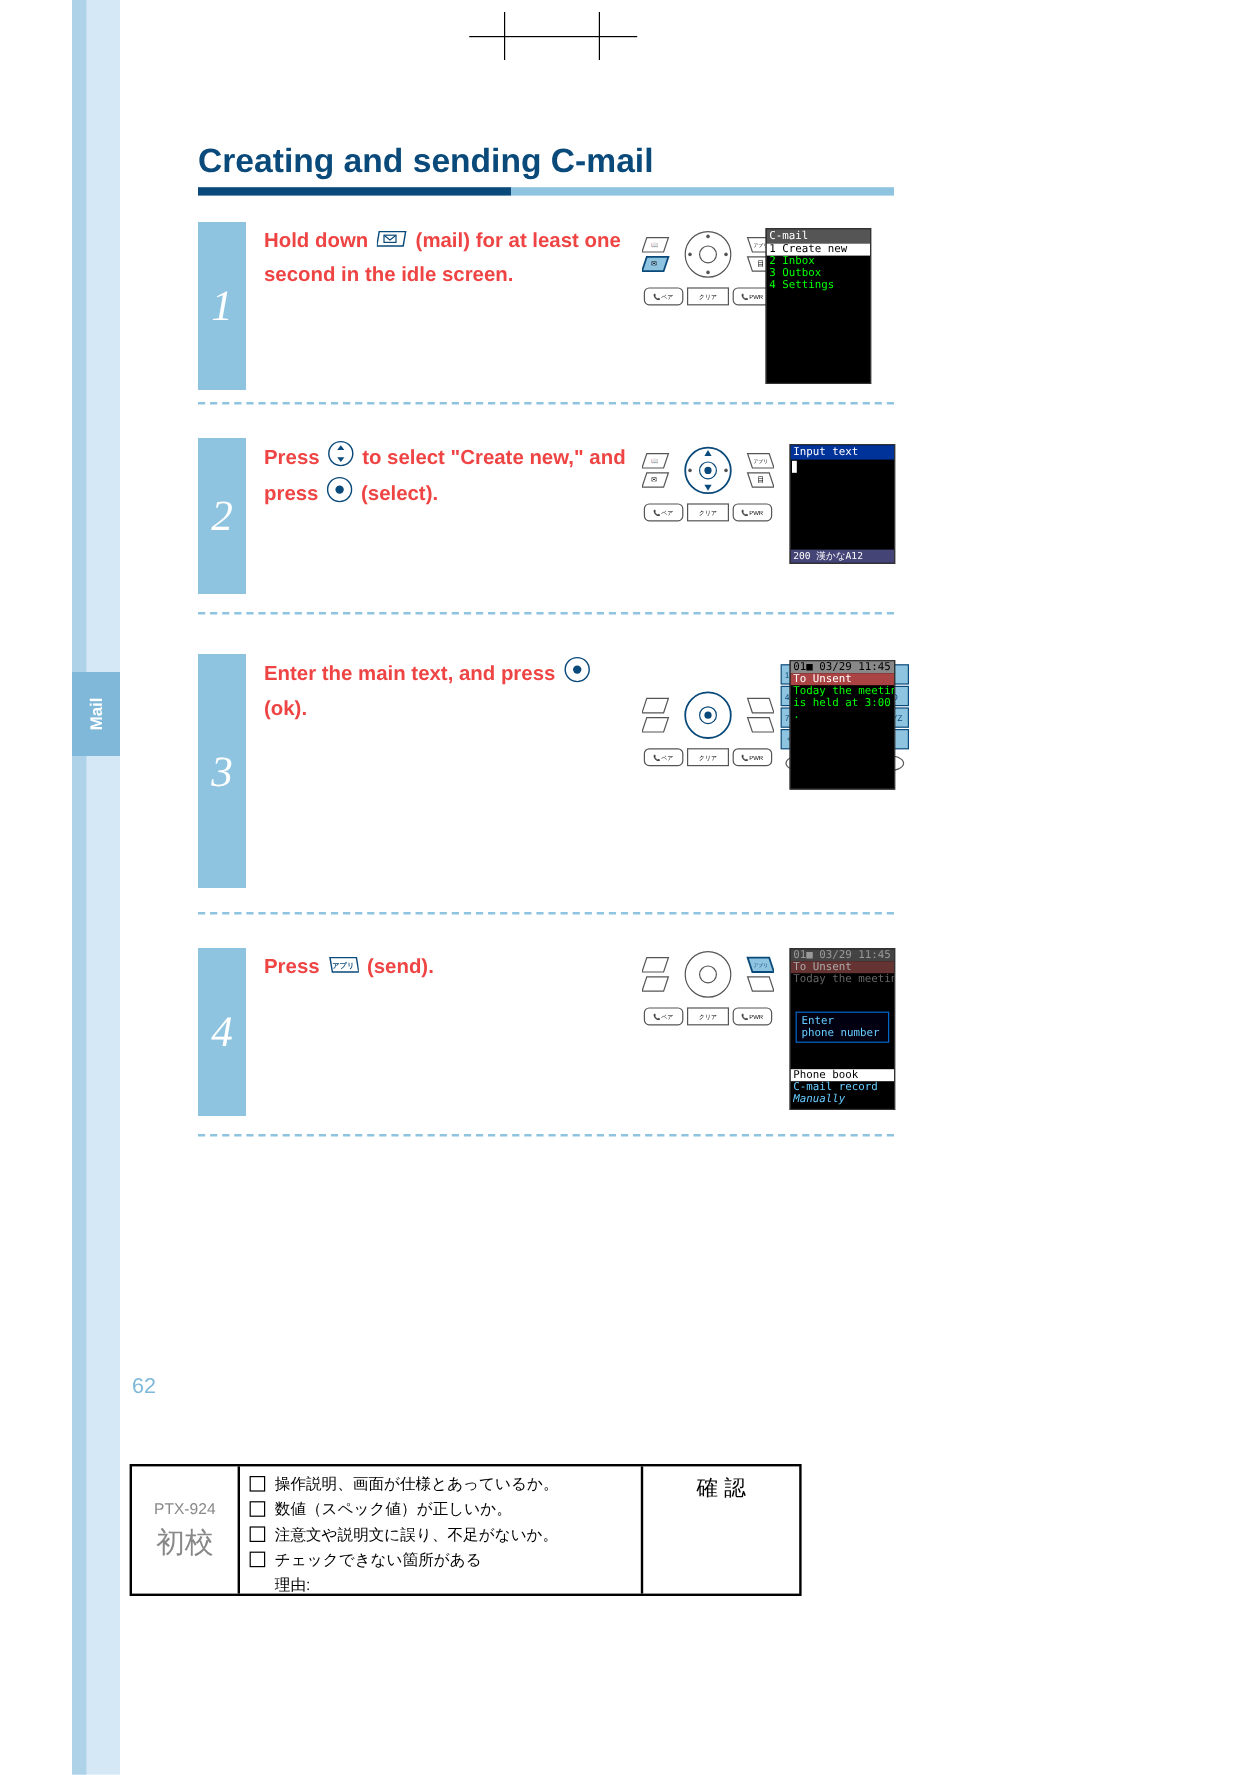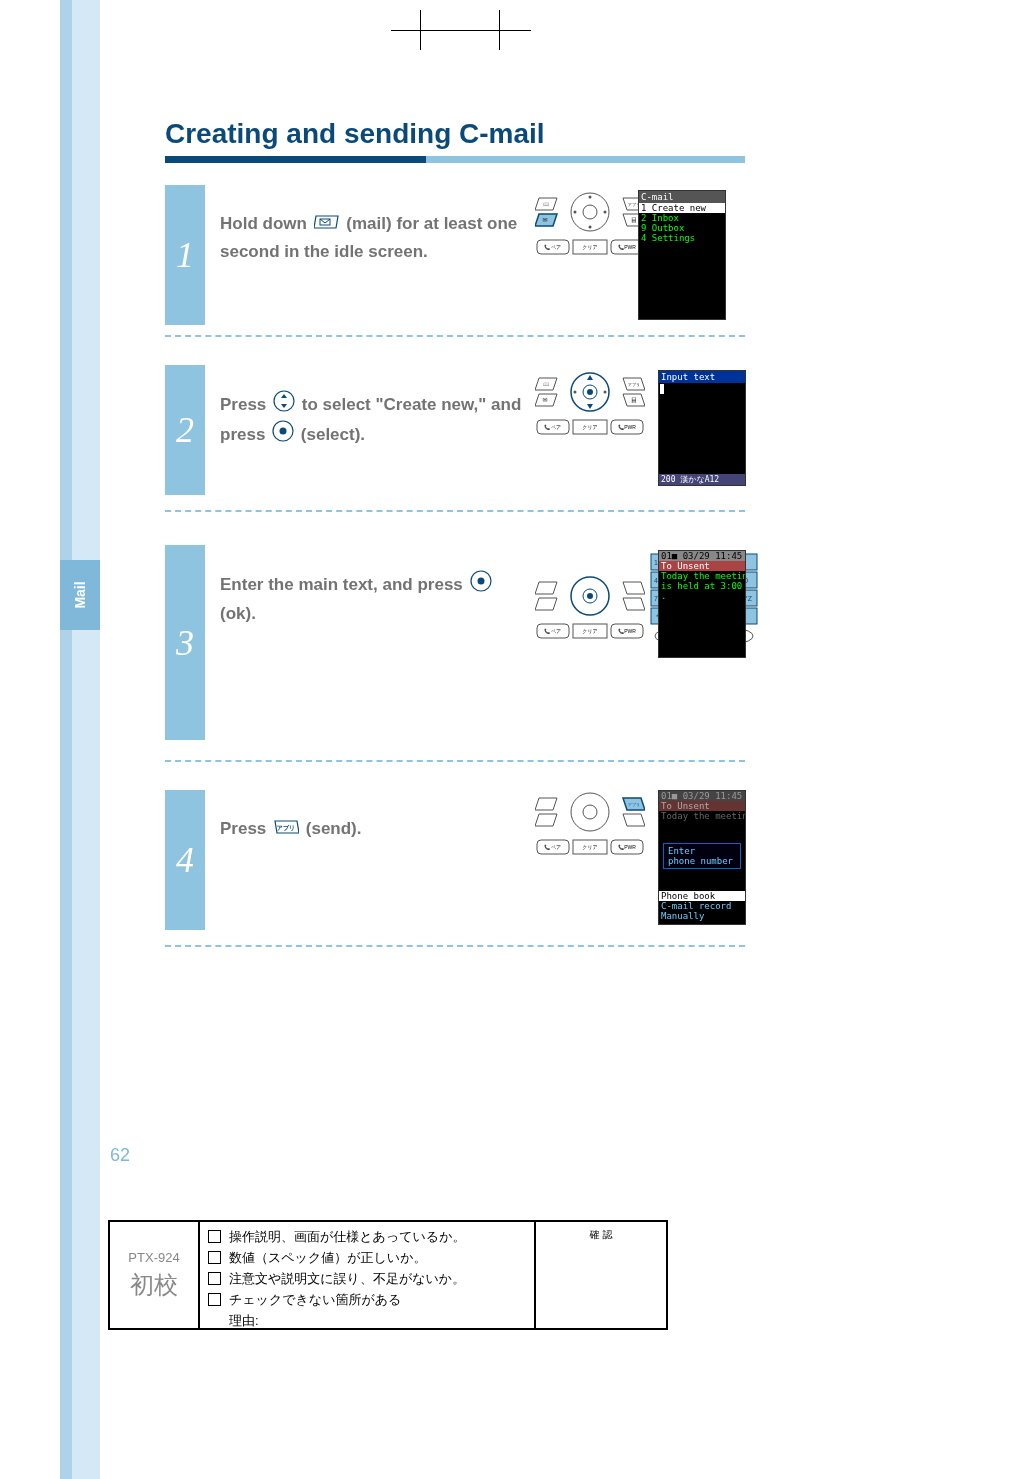--- a/index.html
+++ b/index.html
@@ -88,12 +88,11 @@
       padding-top: 2px;
     }
     .step-text {
-      color: #737373;
+      color: #ef4444;
       font-weight: bold;
       font-size: 17px;
       line-height: 1.6;
       max-width: 310px;
-      margin-top: 23px;
     }
     .step-text .inline-icon {
       display: inline-block;

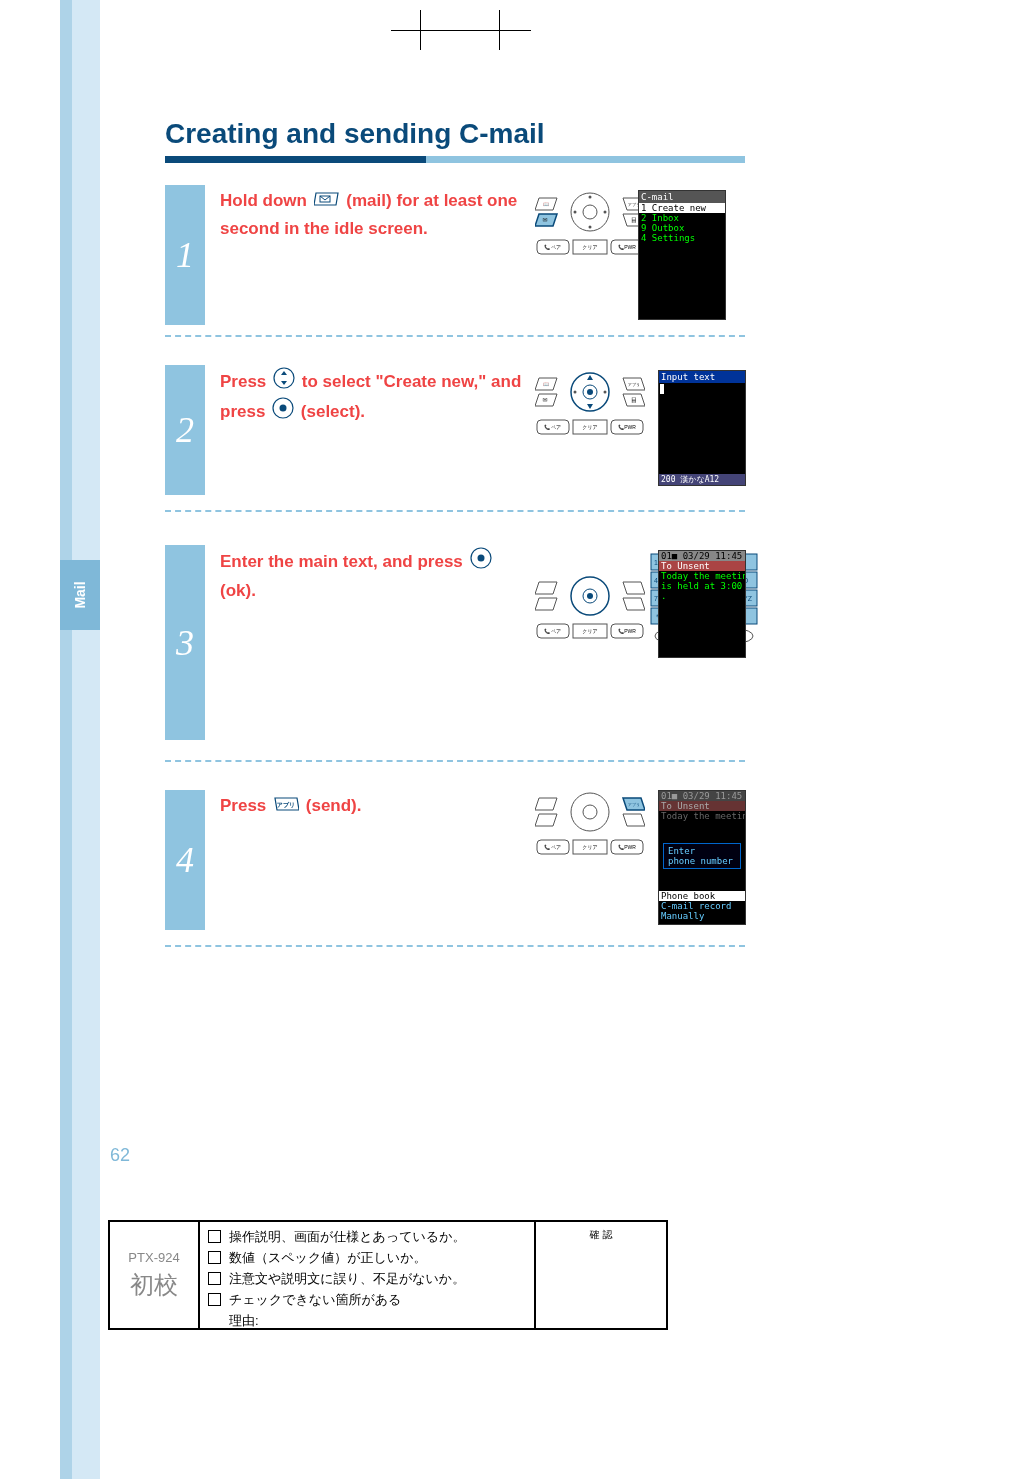--- a/index.html
+++ b/index.html
@@ -468,7 +468,7 @@
   <div class="title-bar">C-mail</div>
   <div class="row hl">1 Create new</div>
   <div class="row">2 Inbox</div>
-  <div class="row">9 Outbox</div>
+  <div class="row">3 Outbox</div>
   <div class="row">4 Settings</div>
 </div>
 

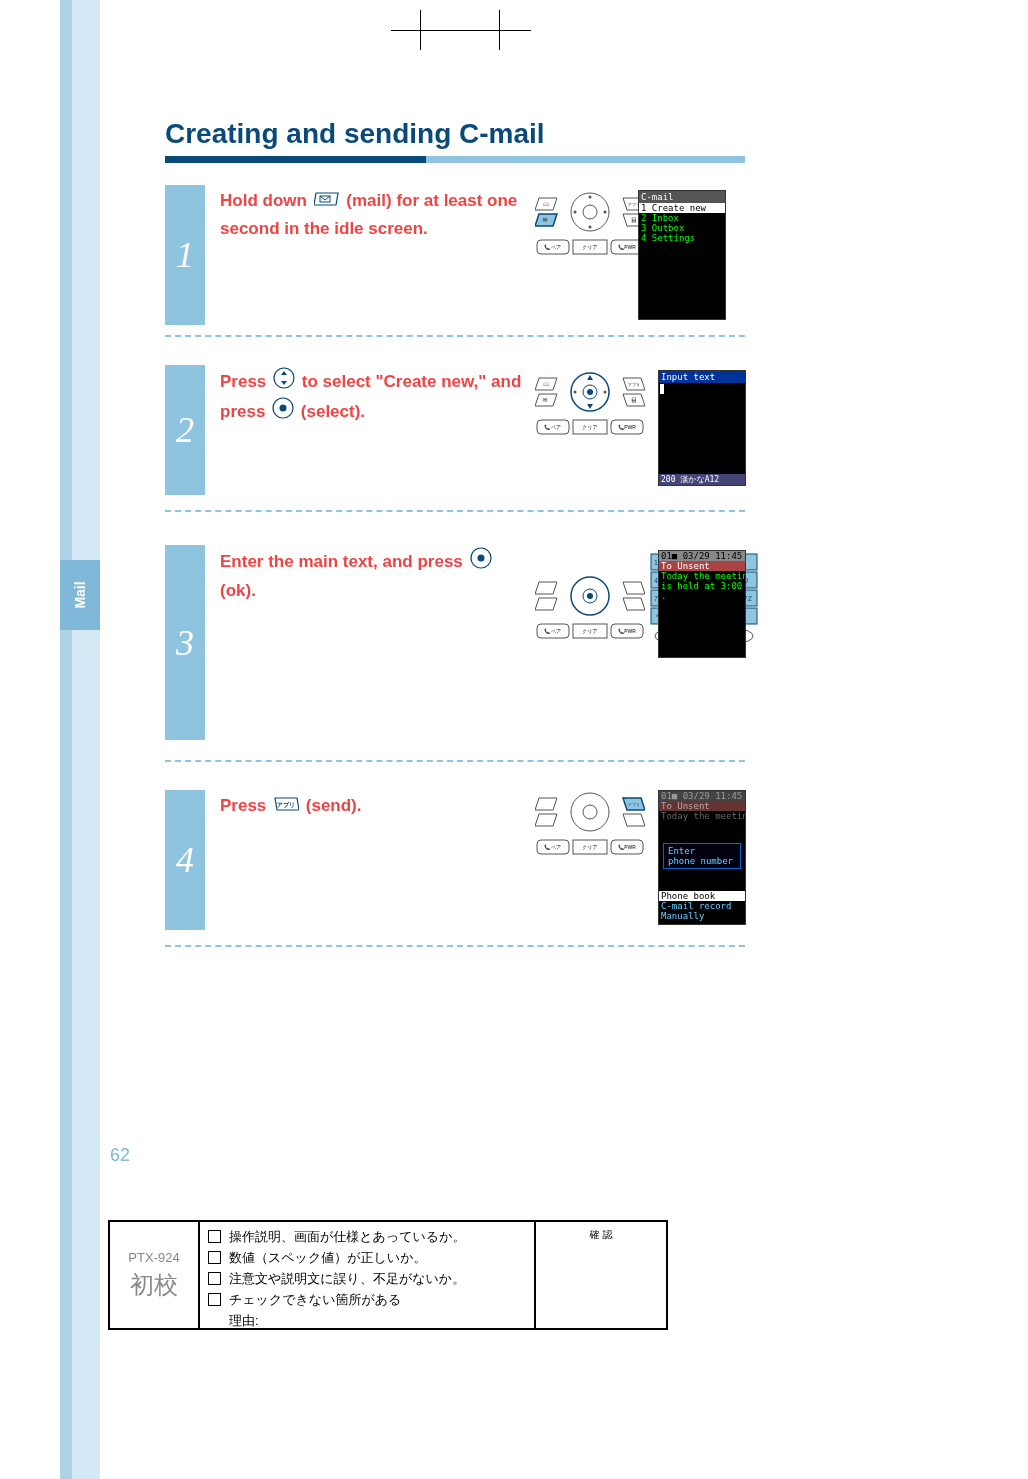--- a/index.html
+++ b/index.html
@@ -142,7 +142,7 @@
       color: #0f0;
     }
     #ps1 { left: 638px; top: 190px; height: 130px; }
-    #ps2 { left: 658px; top: 370px; height: 116px; }
+    #ps2 { left: 658px; top: 370px; height: 100px; }
     #ps3 { left: 658px; top: 550px; height: 108px; }
     #ps4 { left: 658px; top: 790px; height: 135px; }
 

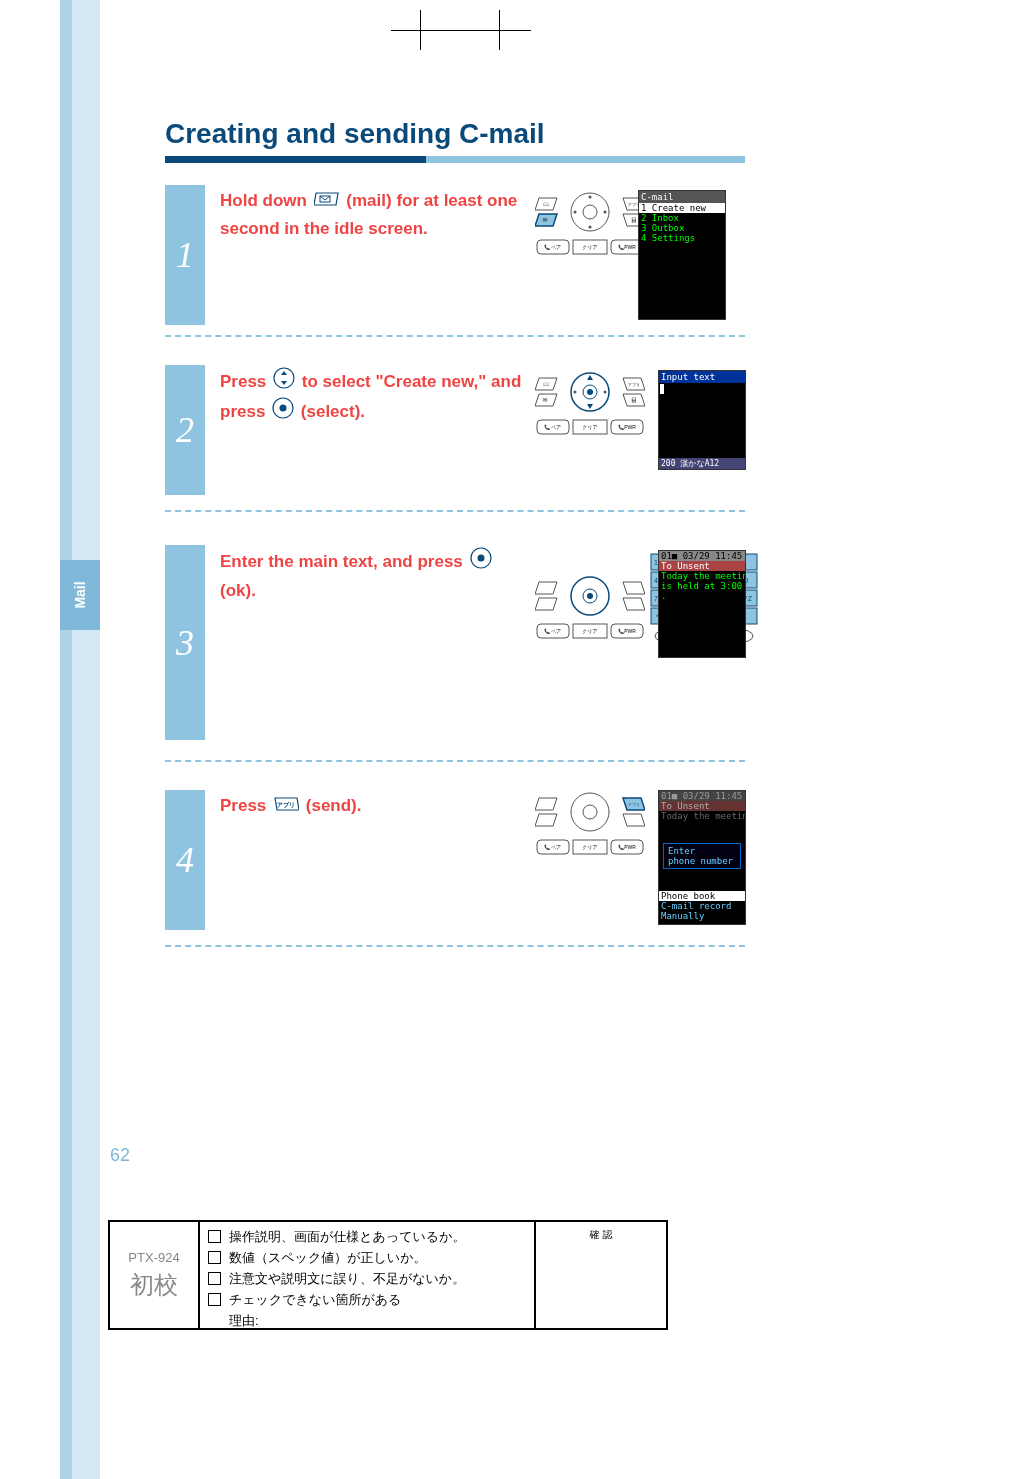--- a/index.html
+++ b/index.html
@@ -496,7 +496,7 @@
   </div>
   <div class="row hl">Phone book</div>
   <div class="row" style="color:#6cf;">C-mail record</div>
-  <div class="row" style="color:#6cf;">Manually</div>
+  <div class="row" style="color:#6cf;font-style:italic;">Manually</div>
 </div>
 
 <div class="page-number">62</div>

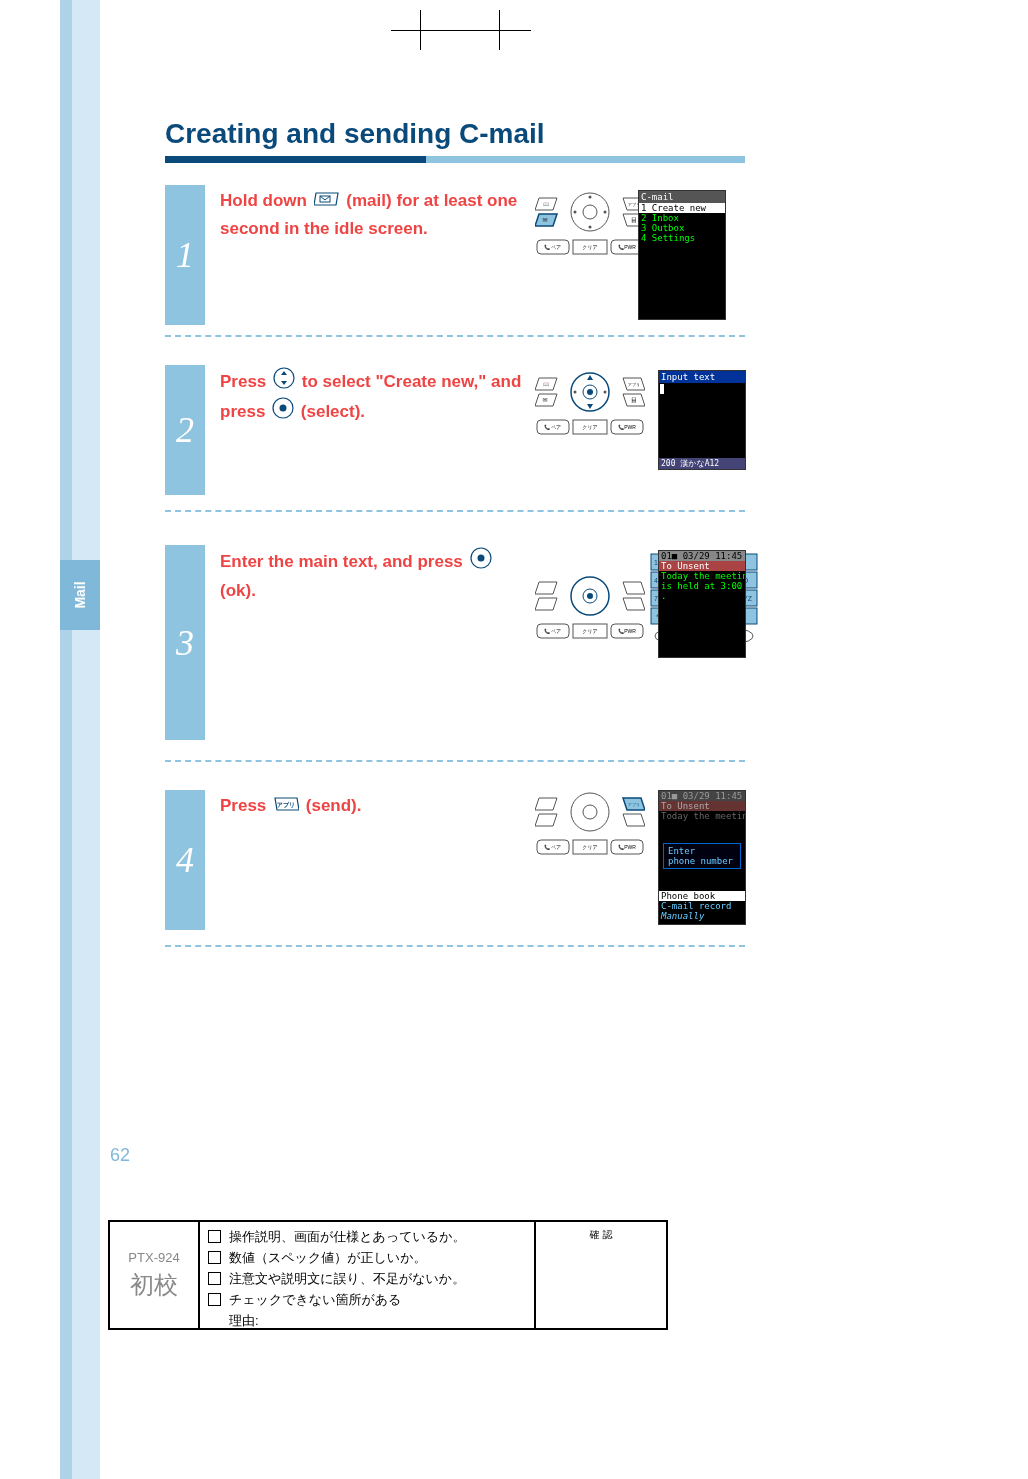--- a/index.html
+++ b/index.html
@@ -224,7 +224,7 @@
       align-items: flex-start;
       justify-content: center;
       padding-top: 6px;
-      font-size: 10px;
+      font-size: 18px;
     }
     .crop-marks {
       position: absolute;

